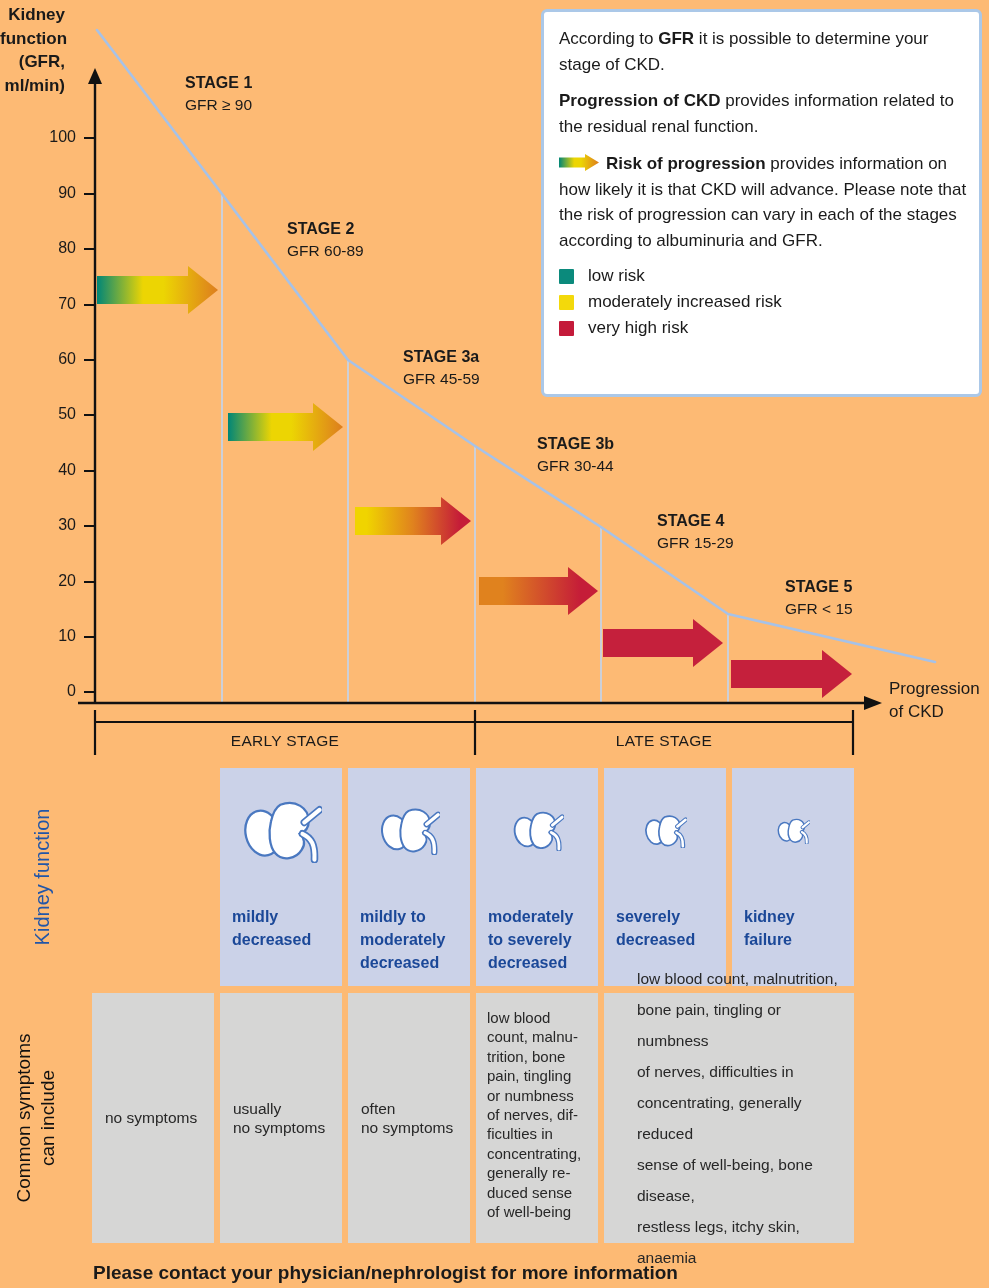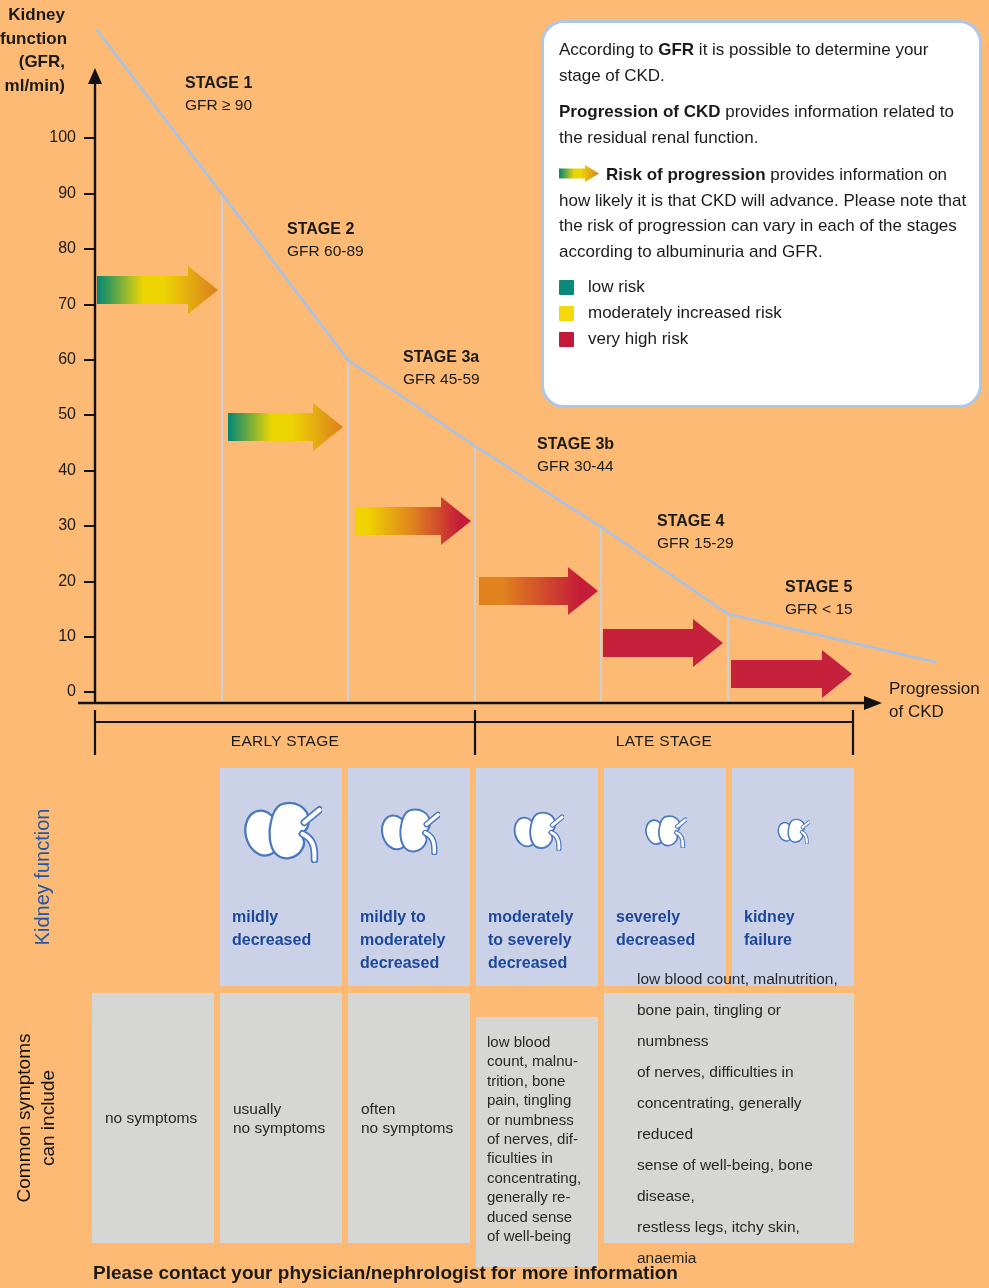--- a/index.html
+++ b/index.html
@@ -15,8 +15,8 @@
   .x-axis-label{left:889px;top:677px;font-size:17px;line-height:23px;}
   .phase{top:732px;text-align:center;font-size:15.5px;letter-spacing:.3px;}
   
-  .infobox{left:541px;top:20px;width:441px;height:388px;box-sizing:border-box;
-           border:3px solid #abc8e8;border-radius:23px;background:#fff;
+  .infobox{left:541px;top:9px;width:441px;height:388px;box-sizing:border-box;
+           border:3px solid #abc8e8;border-radius:6px;background:#fff;
            padding:14px 10px 8px 15px;font-size:17px;line-height:25.5px;}
   .infobox p{margin:0 0 11px 0;}
   .infobox .legend-row{display:flex;align-items:center;height:26px;}

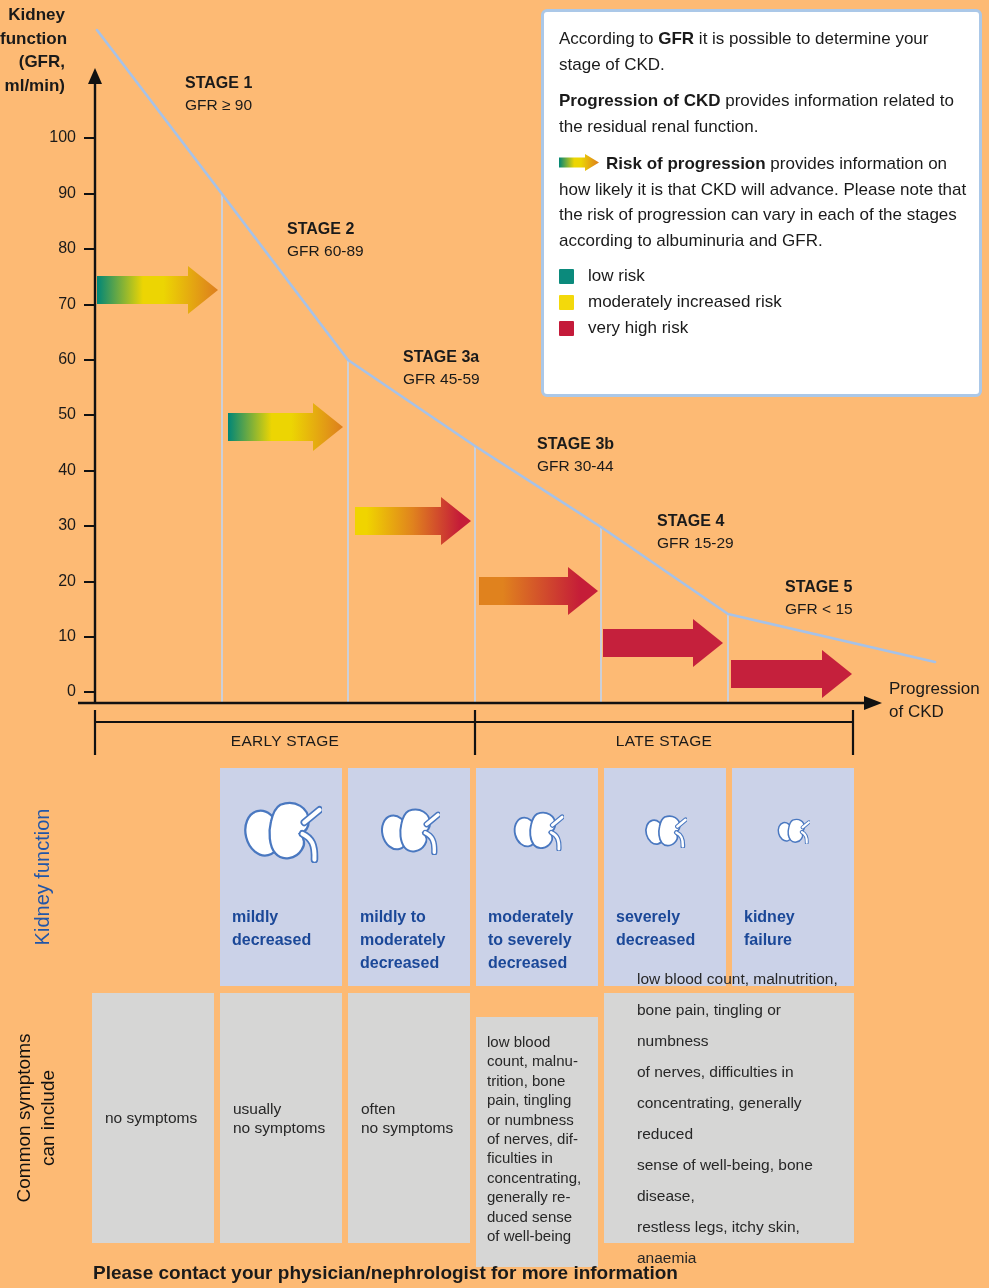--- a/index.html
+++ b/index.html
@@ -31,7 +31,7 @@
   .cell-s{top:993px;height:250px;background:#d6d6d5;box-sizing:border-box;font-size:15.5px;
           line-height:19.5px;color:#272727;}
   .cell-s.mid{display:flex;align-items:center;padding-left:13px;}
-  .cell-s.long{padding:15px 6px 12px 11px;font-size:15px;line-height:19.4px;margin-top:24px;}
+  .cell-s.long{padding:15px 6px 12px 11px;font-size:15px;line-height:19.4px;}
   .cell-s.merged{display:flex;align-items:center;padding-left:33px;line-height:31px;}
   .rot-label{white-space:pre-line;text-align:center;}
   .footer{left:93px;top:1262px;font-weight:bold;font-size:19px;}

